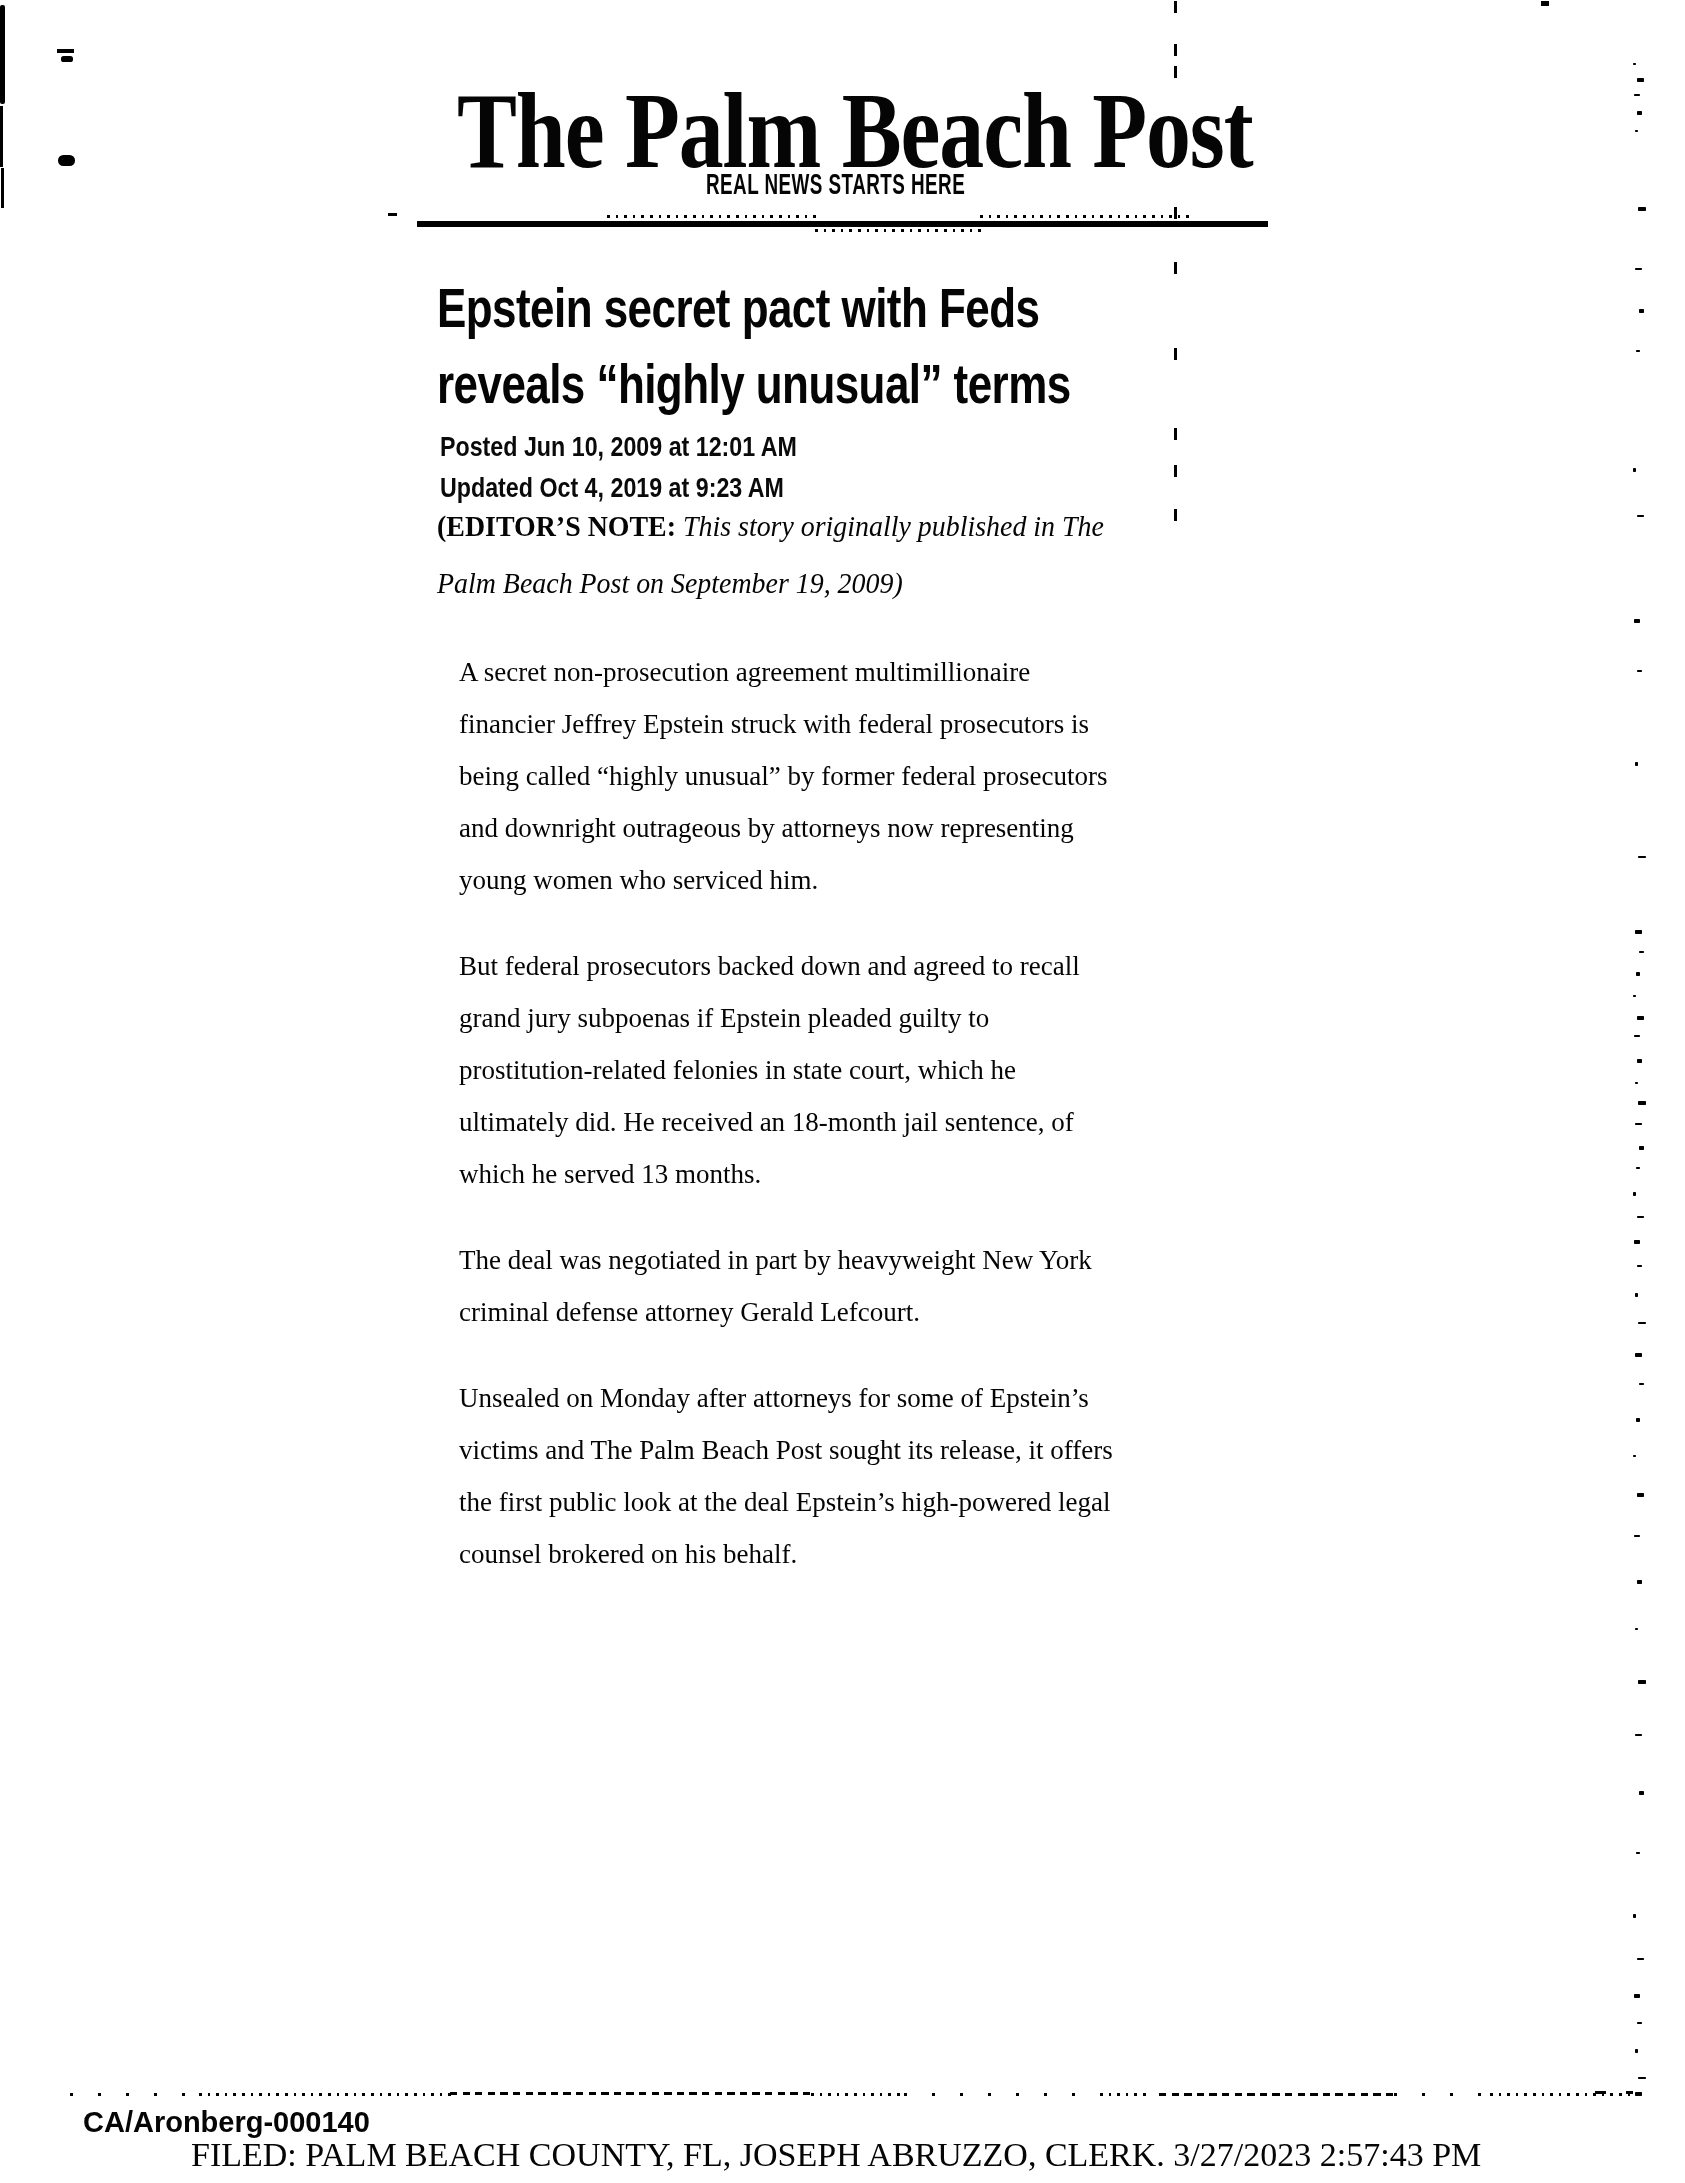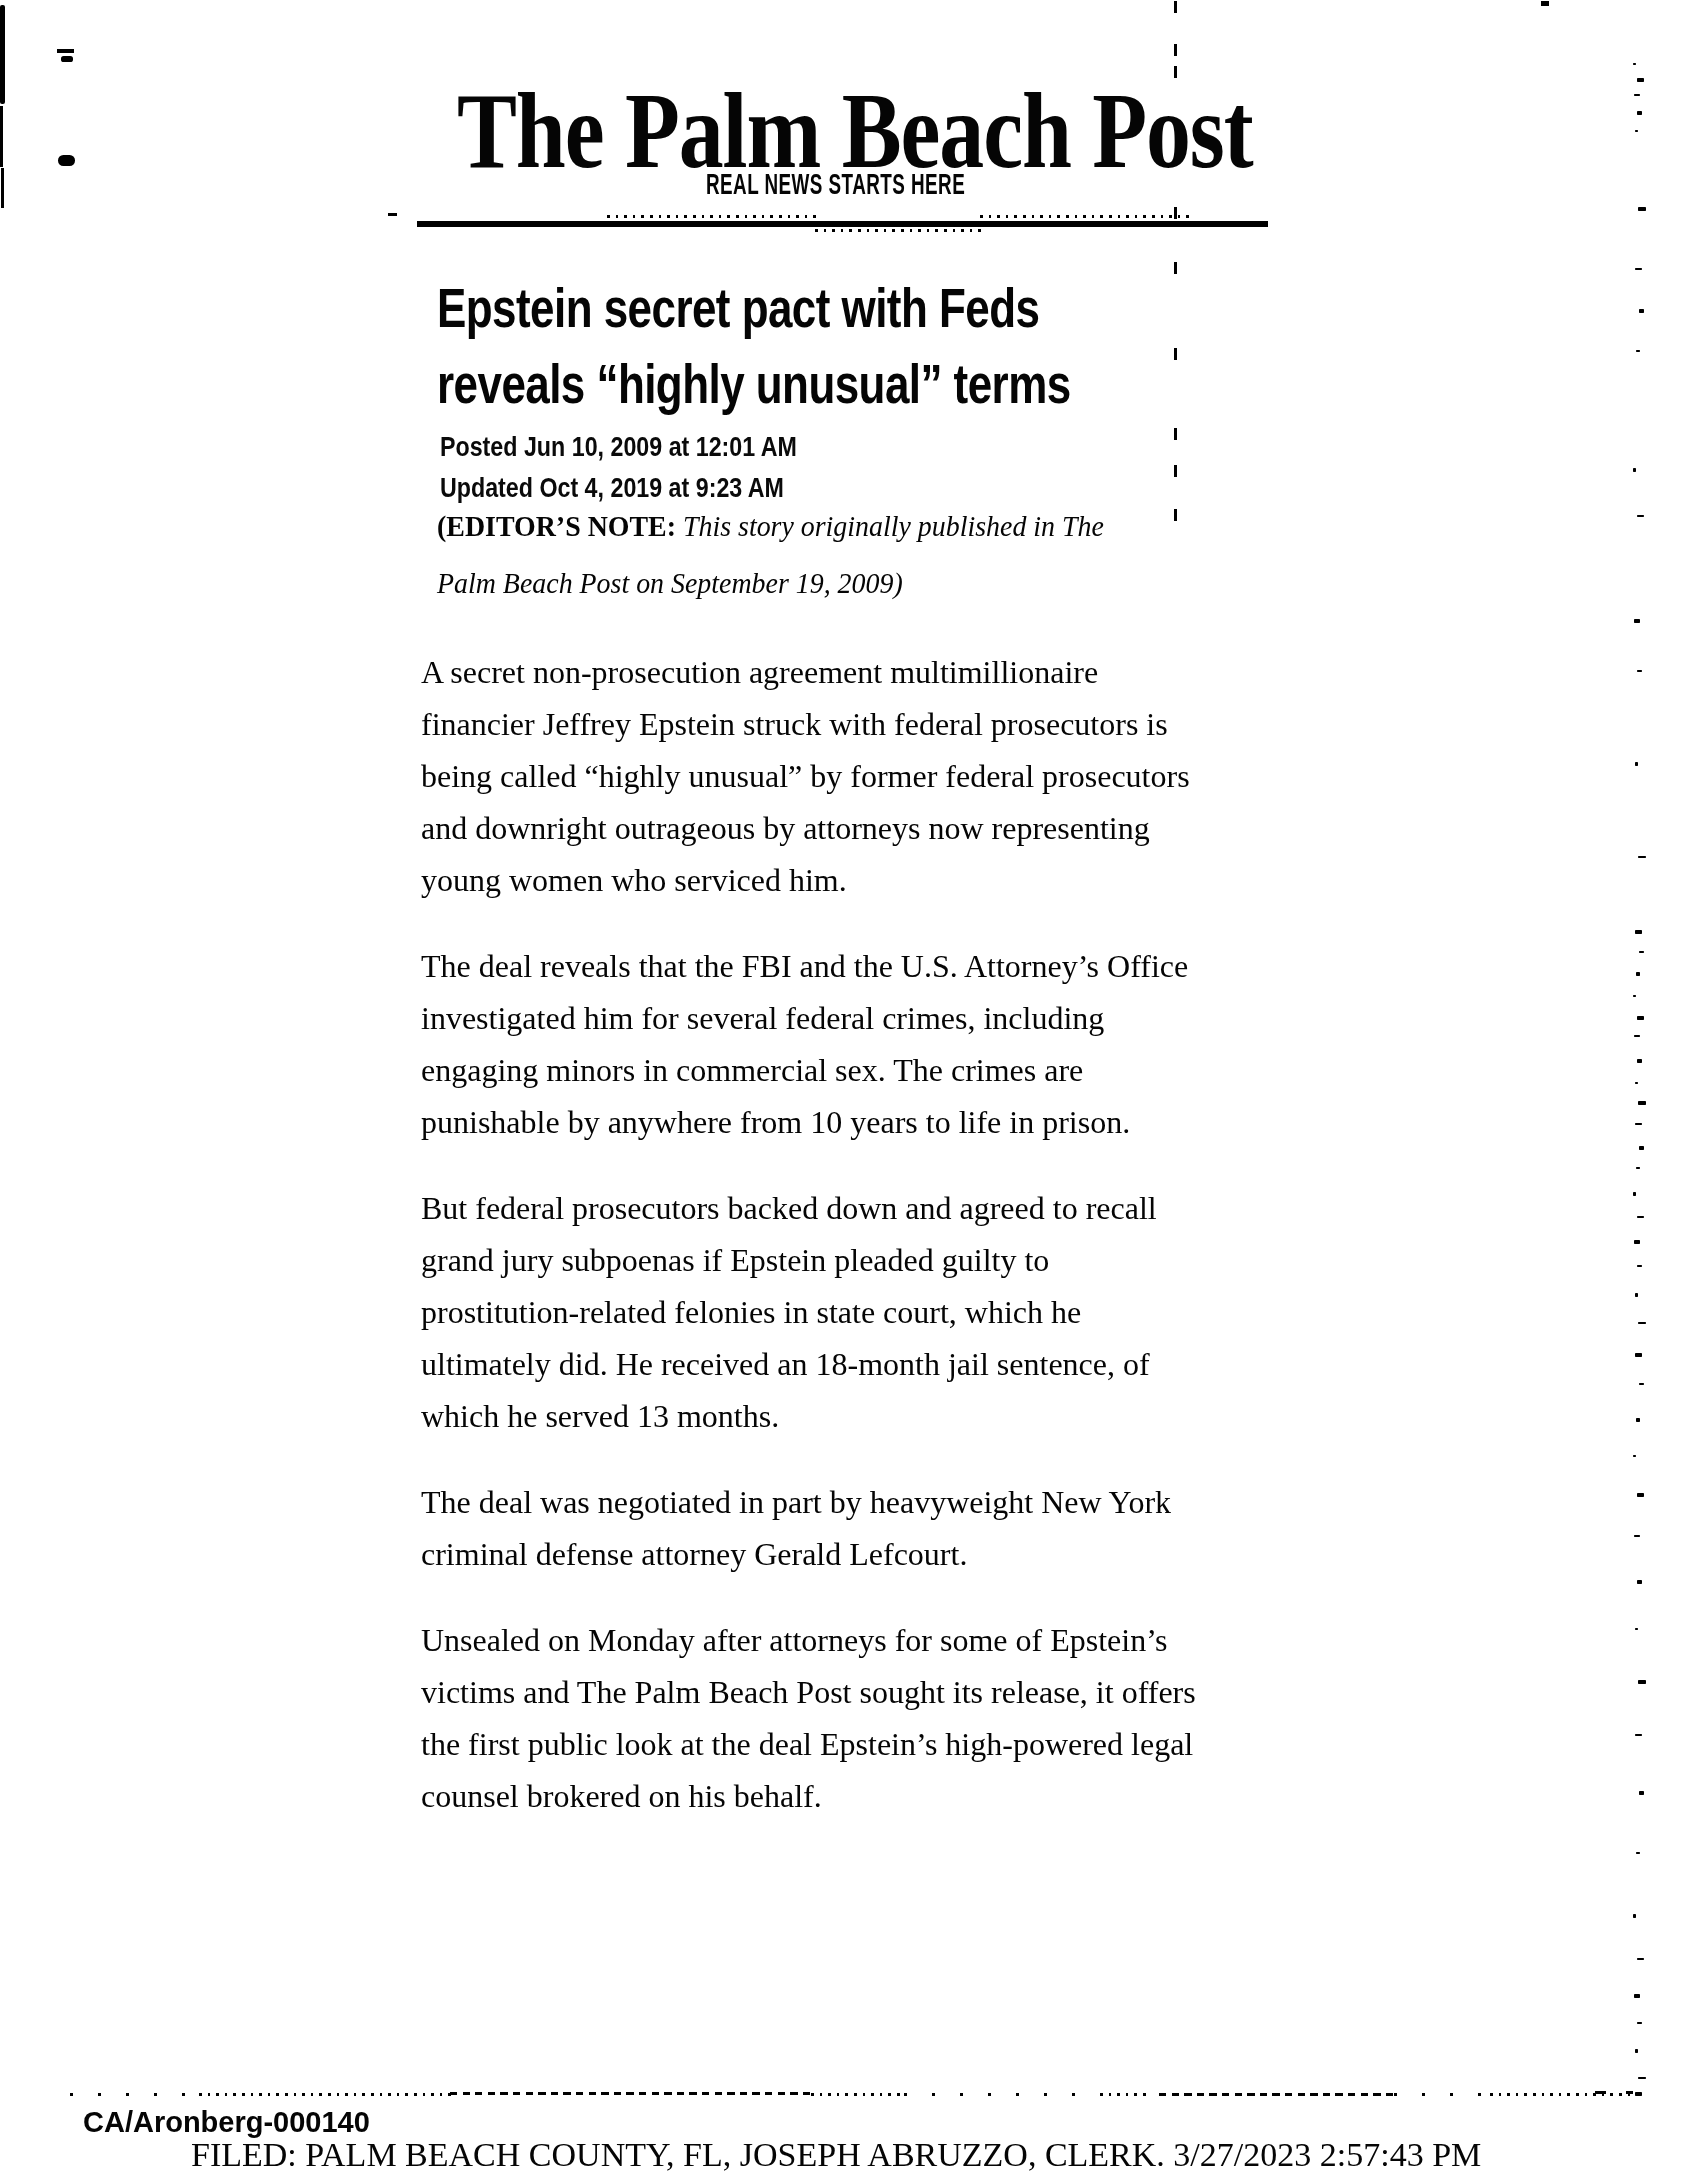--- a/index.html
+++ b/index.html
@@ -63,9 +63,9 @@
   .note-label{font-weight:bold;font-style:normal;}
   .note-italic{font-style:italic;}
   .article-body{
-    position:absolute;left:421px;top:646px;width:994px;
-    font-family:"Liberation Serif",serif;
-    font-size:32px;line-height:52px;
+    position:absolute;left:459px;top:646px;width:994px;
+    font-family:"Liberation Serif",serif;
+    font-size:27px;line-height:52px;
   }
   .article-body p{
     margin:0 0 34px 0;

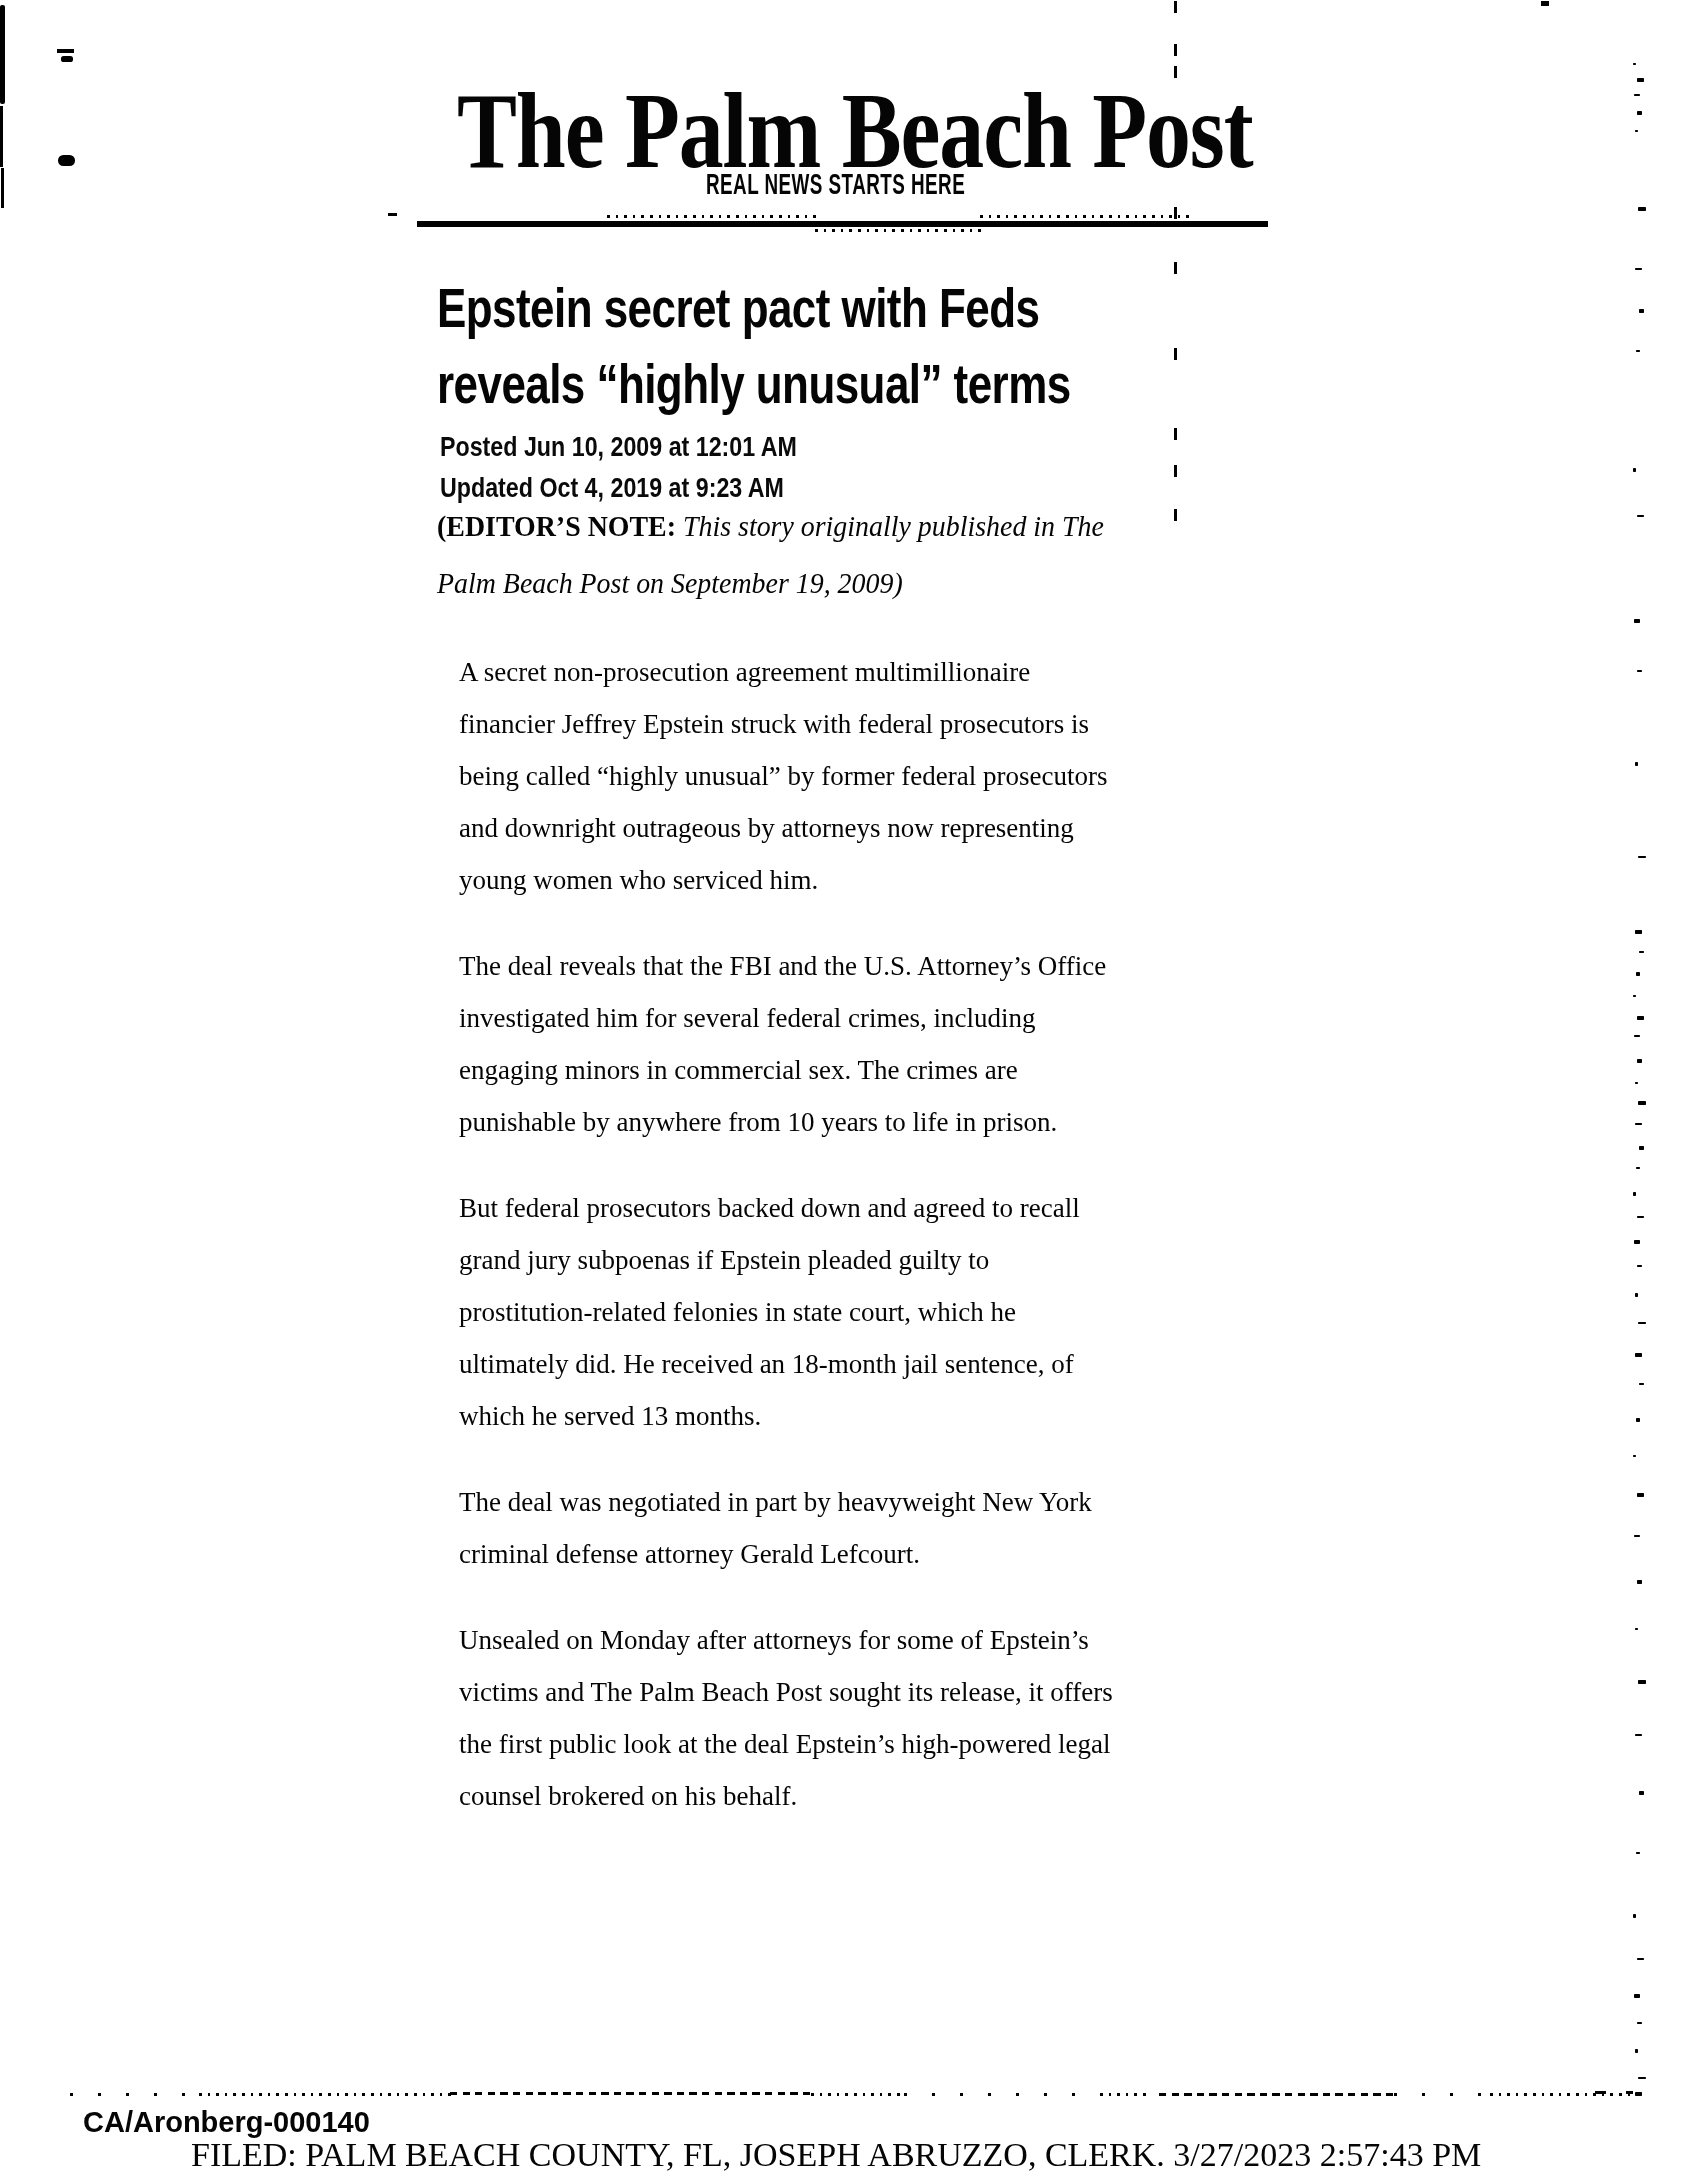--- a/index.html
+++ b/index.html
@@ -122,10 +122,6 @@
 being called “highly unusual” by former federal prosecutors
 and downright outrageous by attorneys now representing
 young women who serviced him.</p>
-        <p>The deal reveals that the FBI and the U.S. Attorney’s Office
-investigated him for several federal crimes, including
-engaging minors in commercial sex. The crimes are
-punishable by anywhere from 10 years to life in prison.</p>
         <p>But federal prosecutors backed down and agreed to recall
 grand jury subpoenas if Epstein pleaded guilty to
 prostitution-related felonies in state court, which he

